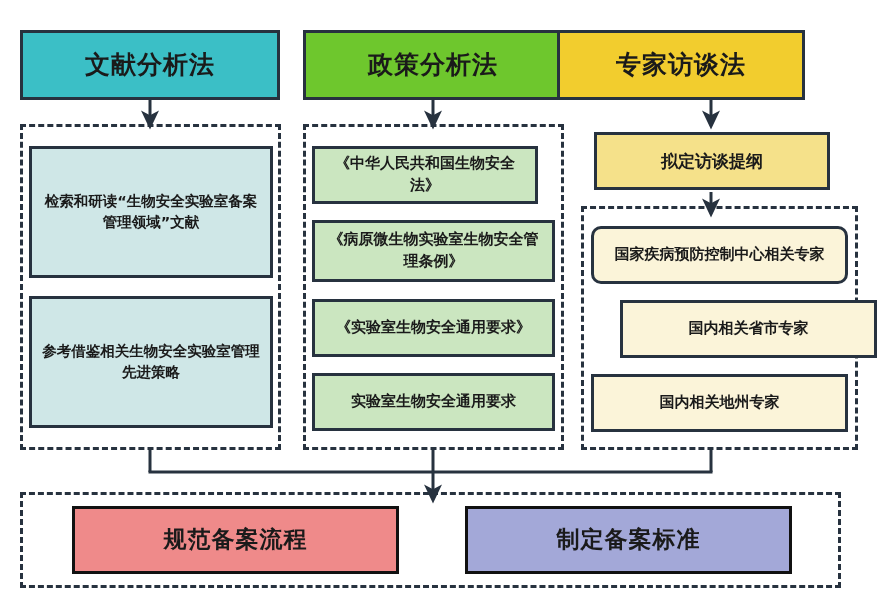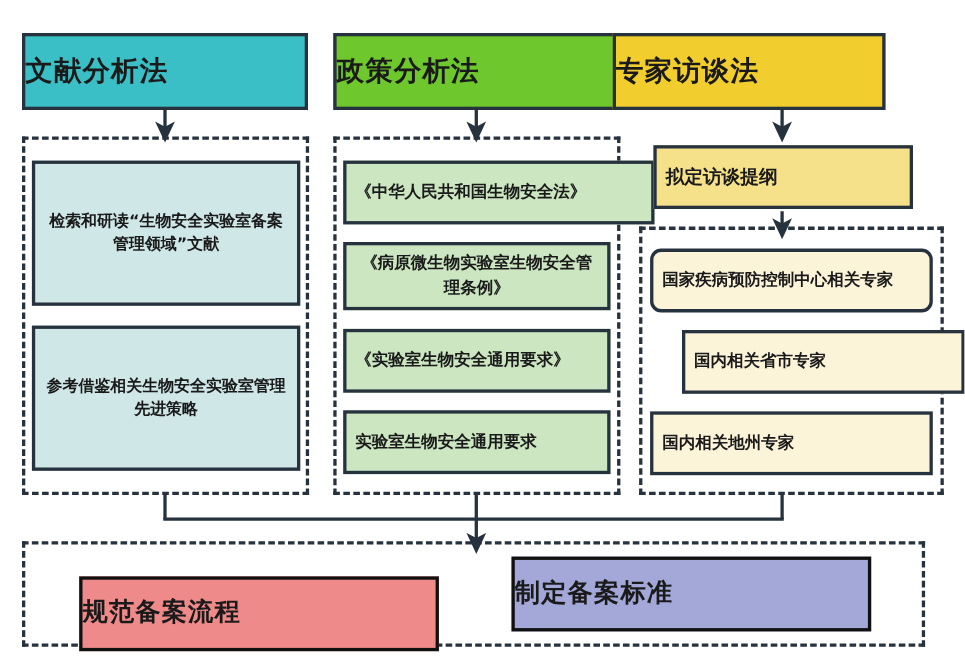--- a/index.html
+++ b/index.html
@@ -22,6 +22,7 @@
     box-sizing: border-box;
     display: flex;
     align-items: center;
+    justify-content: center;
     text-align: center;
     color: #1a1a1a;
     line-height: 1.45;

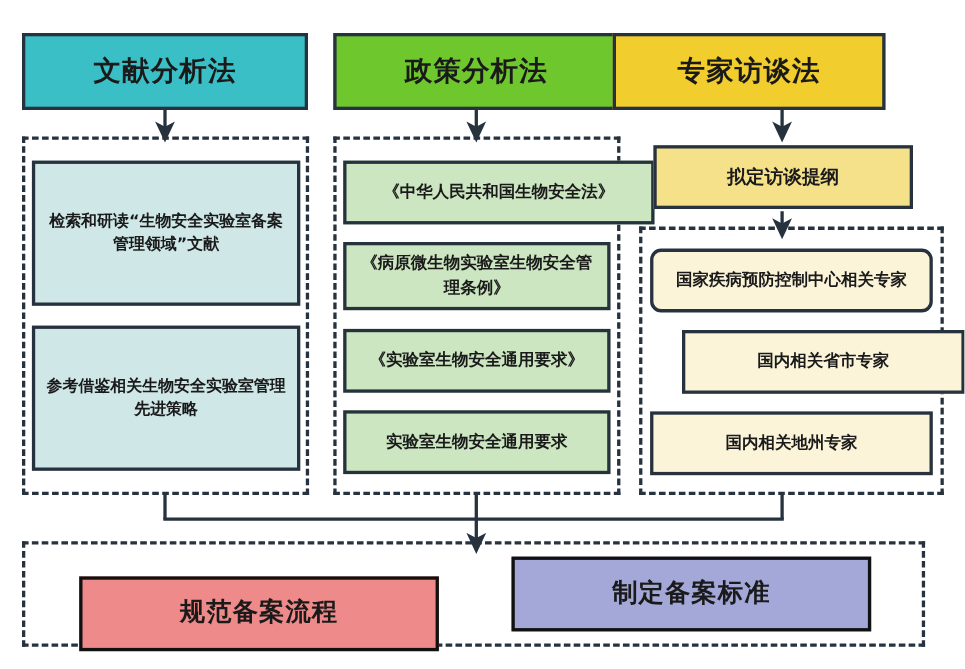--- a/index.html
+++ b/index.html
@@ -123,7 +123,7 @@
 
   <div class="group" style="left:303px; top:124px; width:261px; height:326px;"></div>
 
-  <div class="box mid-box" style="left:312px; top:146px; width:283px; height:58px; background:#cbe6c0;">
+  <div class="box mid-box" style="left:312px; top:146px; width:226px; height:58px; background:#cbe6c0;">
     <span>《中华人民共和国生物安全法》</span>
   </div>
 

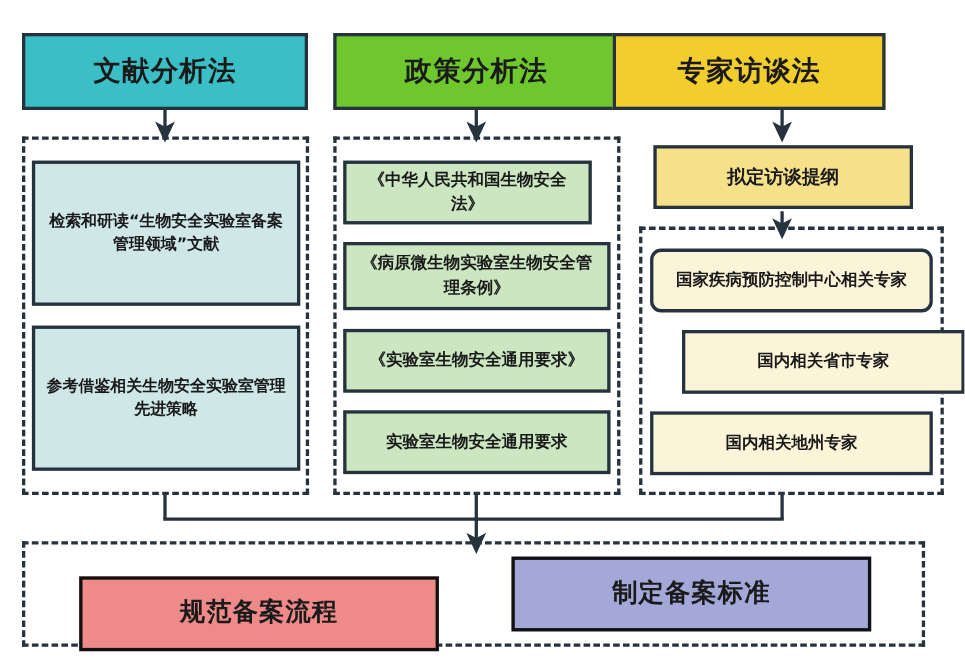--- a/index.html
+++ b/index.html
@@ -163,7 +163,7 @@
 
   <div class="group" style="left:20px; top:492px; width:821px; height:96px;"></div>
 
-  <div class="box outcome-box" style="left:72px; top:506px; width:327px; height:68px; background:#ef8a8a;margin-top:18px;">
+  <div class="box outcome-box" style="left:72px; top:506px; width:327px; height:68px; background:#ef8a8a;">
     <span>规范备案流程</span>
   </div>
 

